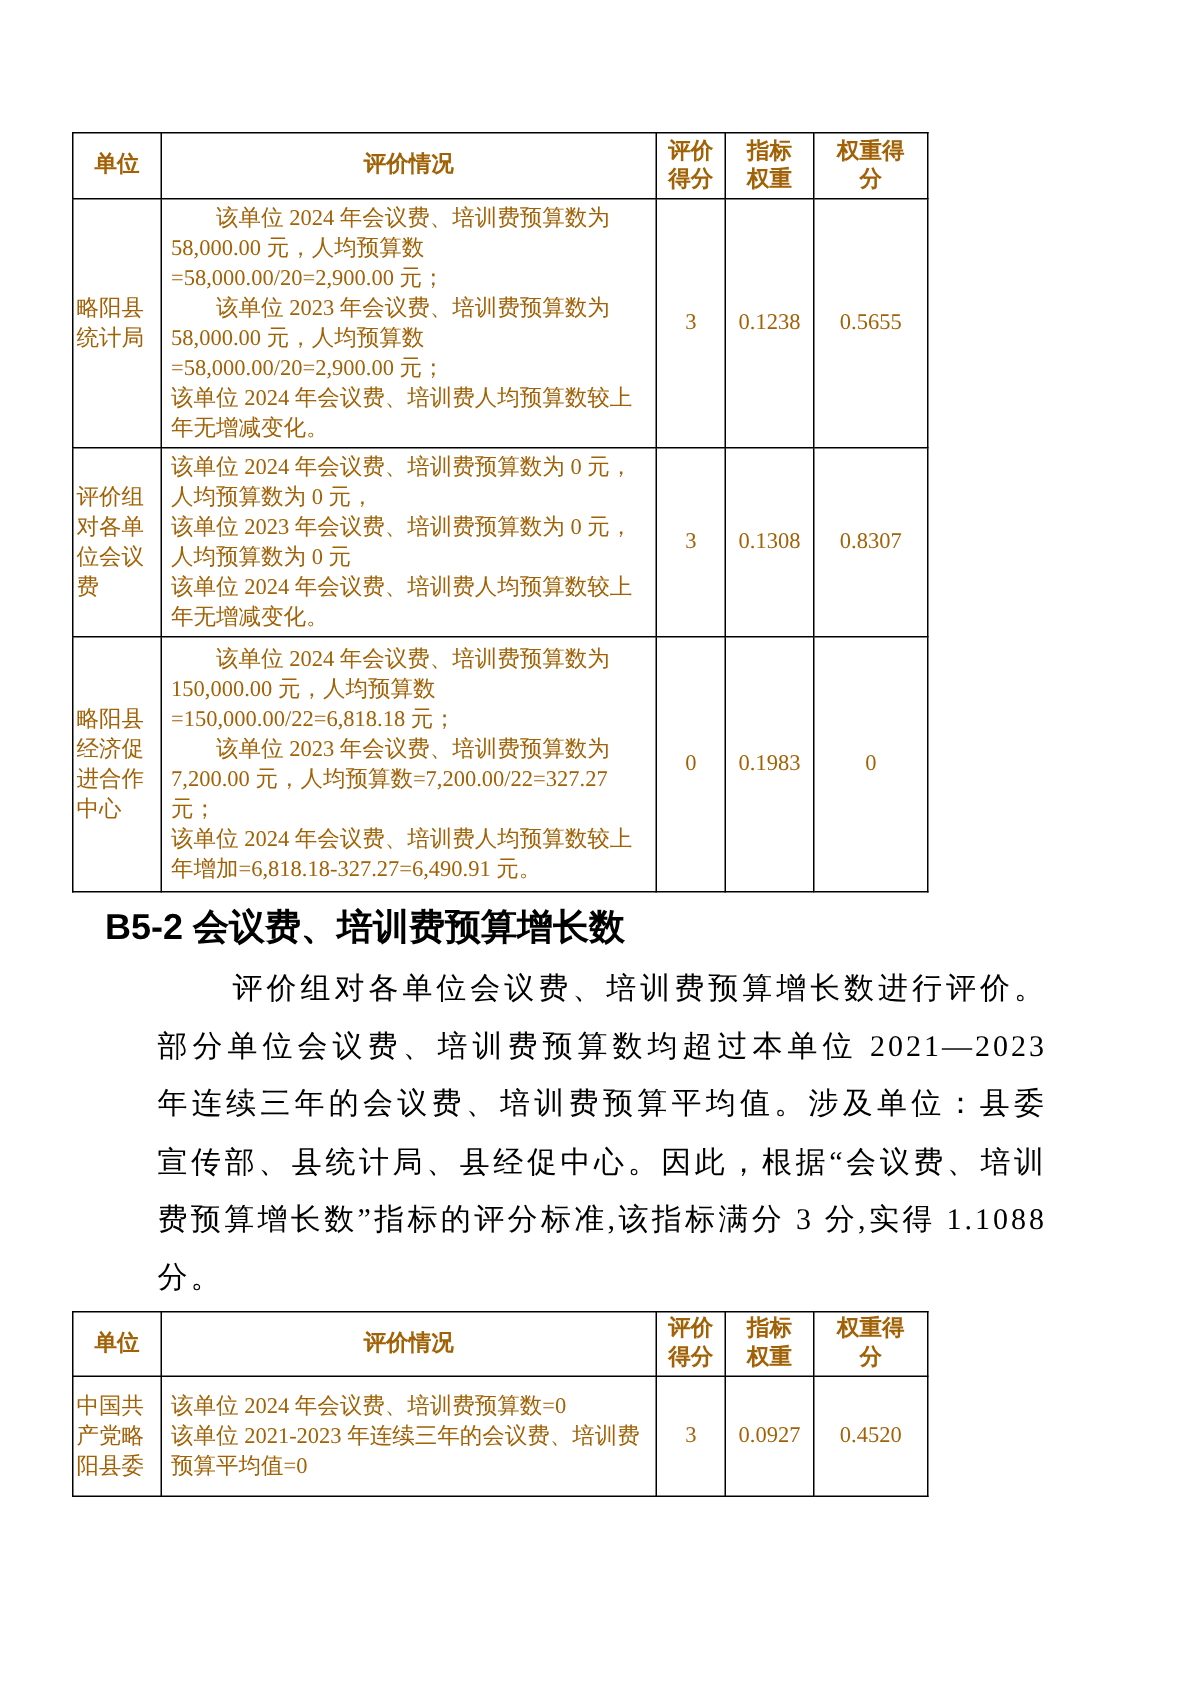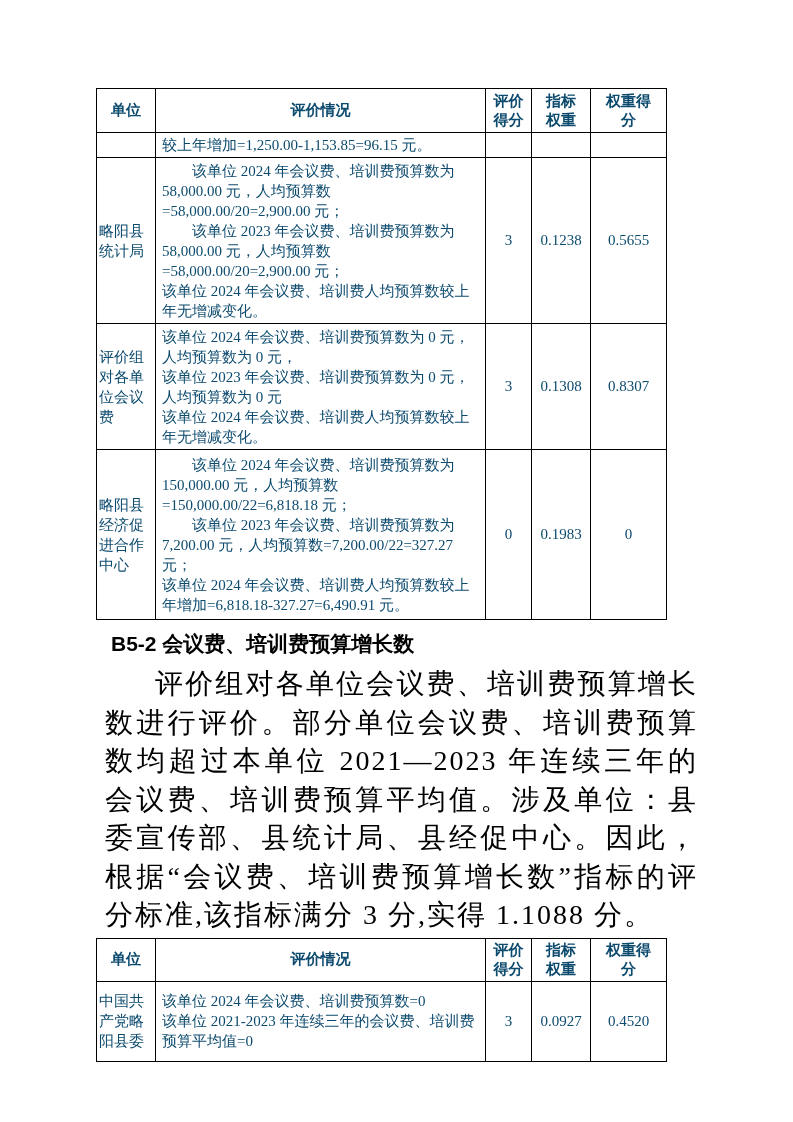--- a/index.html
+++ b/index.html
@@ -18,9 +18,9 @@
     border-collapse: collapse;
     table-layout: fixed;
     width: 570px;
-    margin-left: 96px;
+    margin-left: 48px;
     font-size: 15px;
-    color: #0c4a6e;
+    color: #a16207;
   }
   table.eval-table th, table.eval-table td {
     border: 1px solid #000;

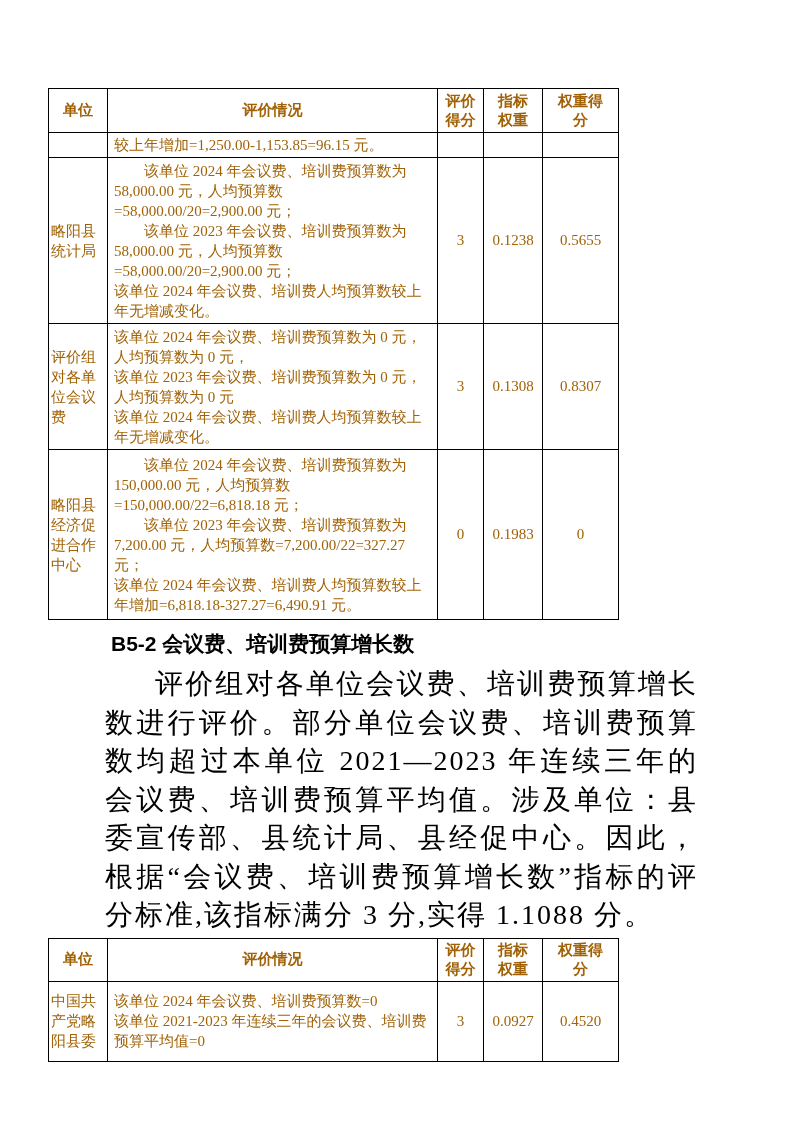--- a/index.html
+++ b/index.html
@@ -98,13 +98,6 @@
       </tr>
     </thead>
     <tbody>
-      <tr style="height:20px">
-        <td class="cell-unit"></td>
-        <td class="cell-eval">较上年增加=1,250.00-1,153.85=96.15 元。</td>
-        <td class="cell-num"></td>
-        <td class="cell-num"></td>
-        <td class="cell-num"></td>
-      </tr>
       <tr style="height:166px">
         <td class="cell-unit">略阳县统计局</td>
         <td class="cell-eval">　　该单位 2024 年会议费、培训费预算数为

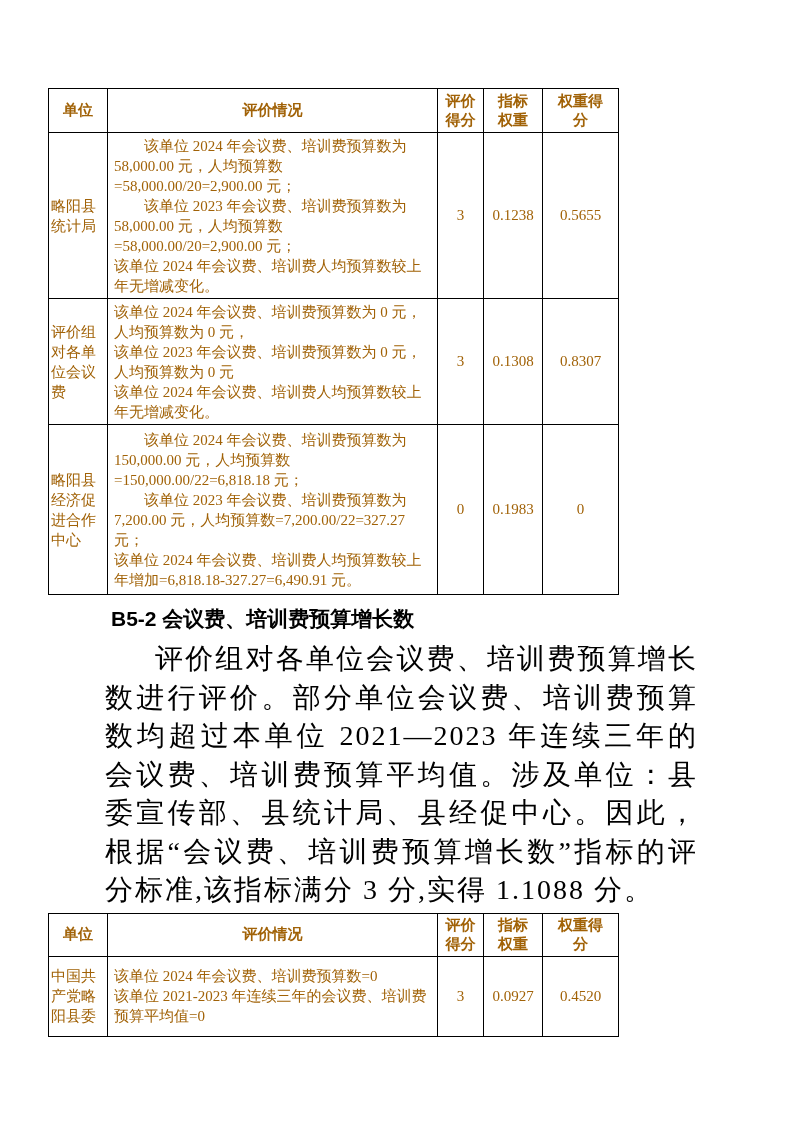--- a/index.html
+++ b/index.html
@@ -55,10 +55,10 @@
 
   
   .section-heading {
-    margin: 11px 0 0 111px;
+    margin: 11px 0 0 70px;
     font-family: "Liberation Sans", "DejaVu Sans", sans-serif;
     font-weight: bold;
-    font-size: 21px;
+    font-size: 24px;
     line-height: 25px;
     color: #000;
   }

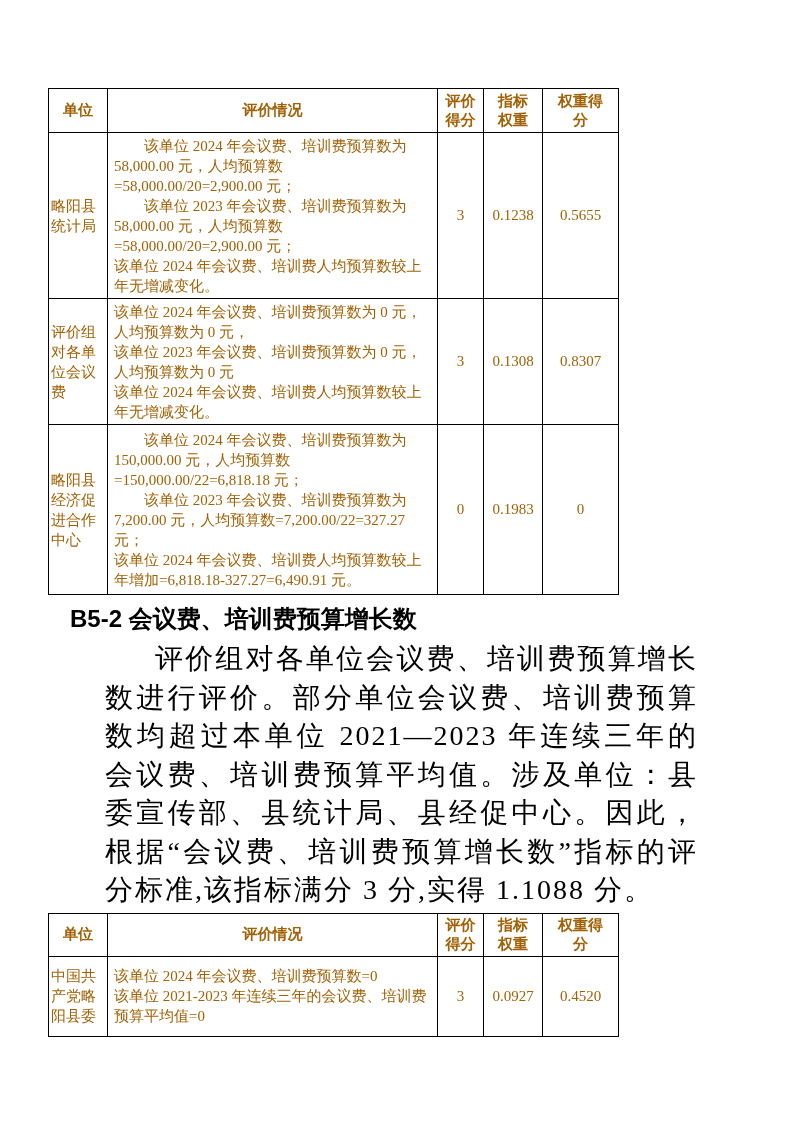--- a/index.html
+++ b/index.html
@@ -67,7 +67,7 @@
   .body-paragraph {
     margin: 9px 95px 0 105px;
     width: 593px;
-    font-size: 28px;
+    font-size: 20px;
     line-height: 38.5px;
     letter-spacing: 2px;
     text-align: justify;

